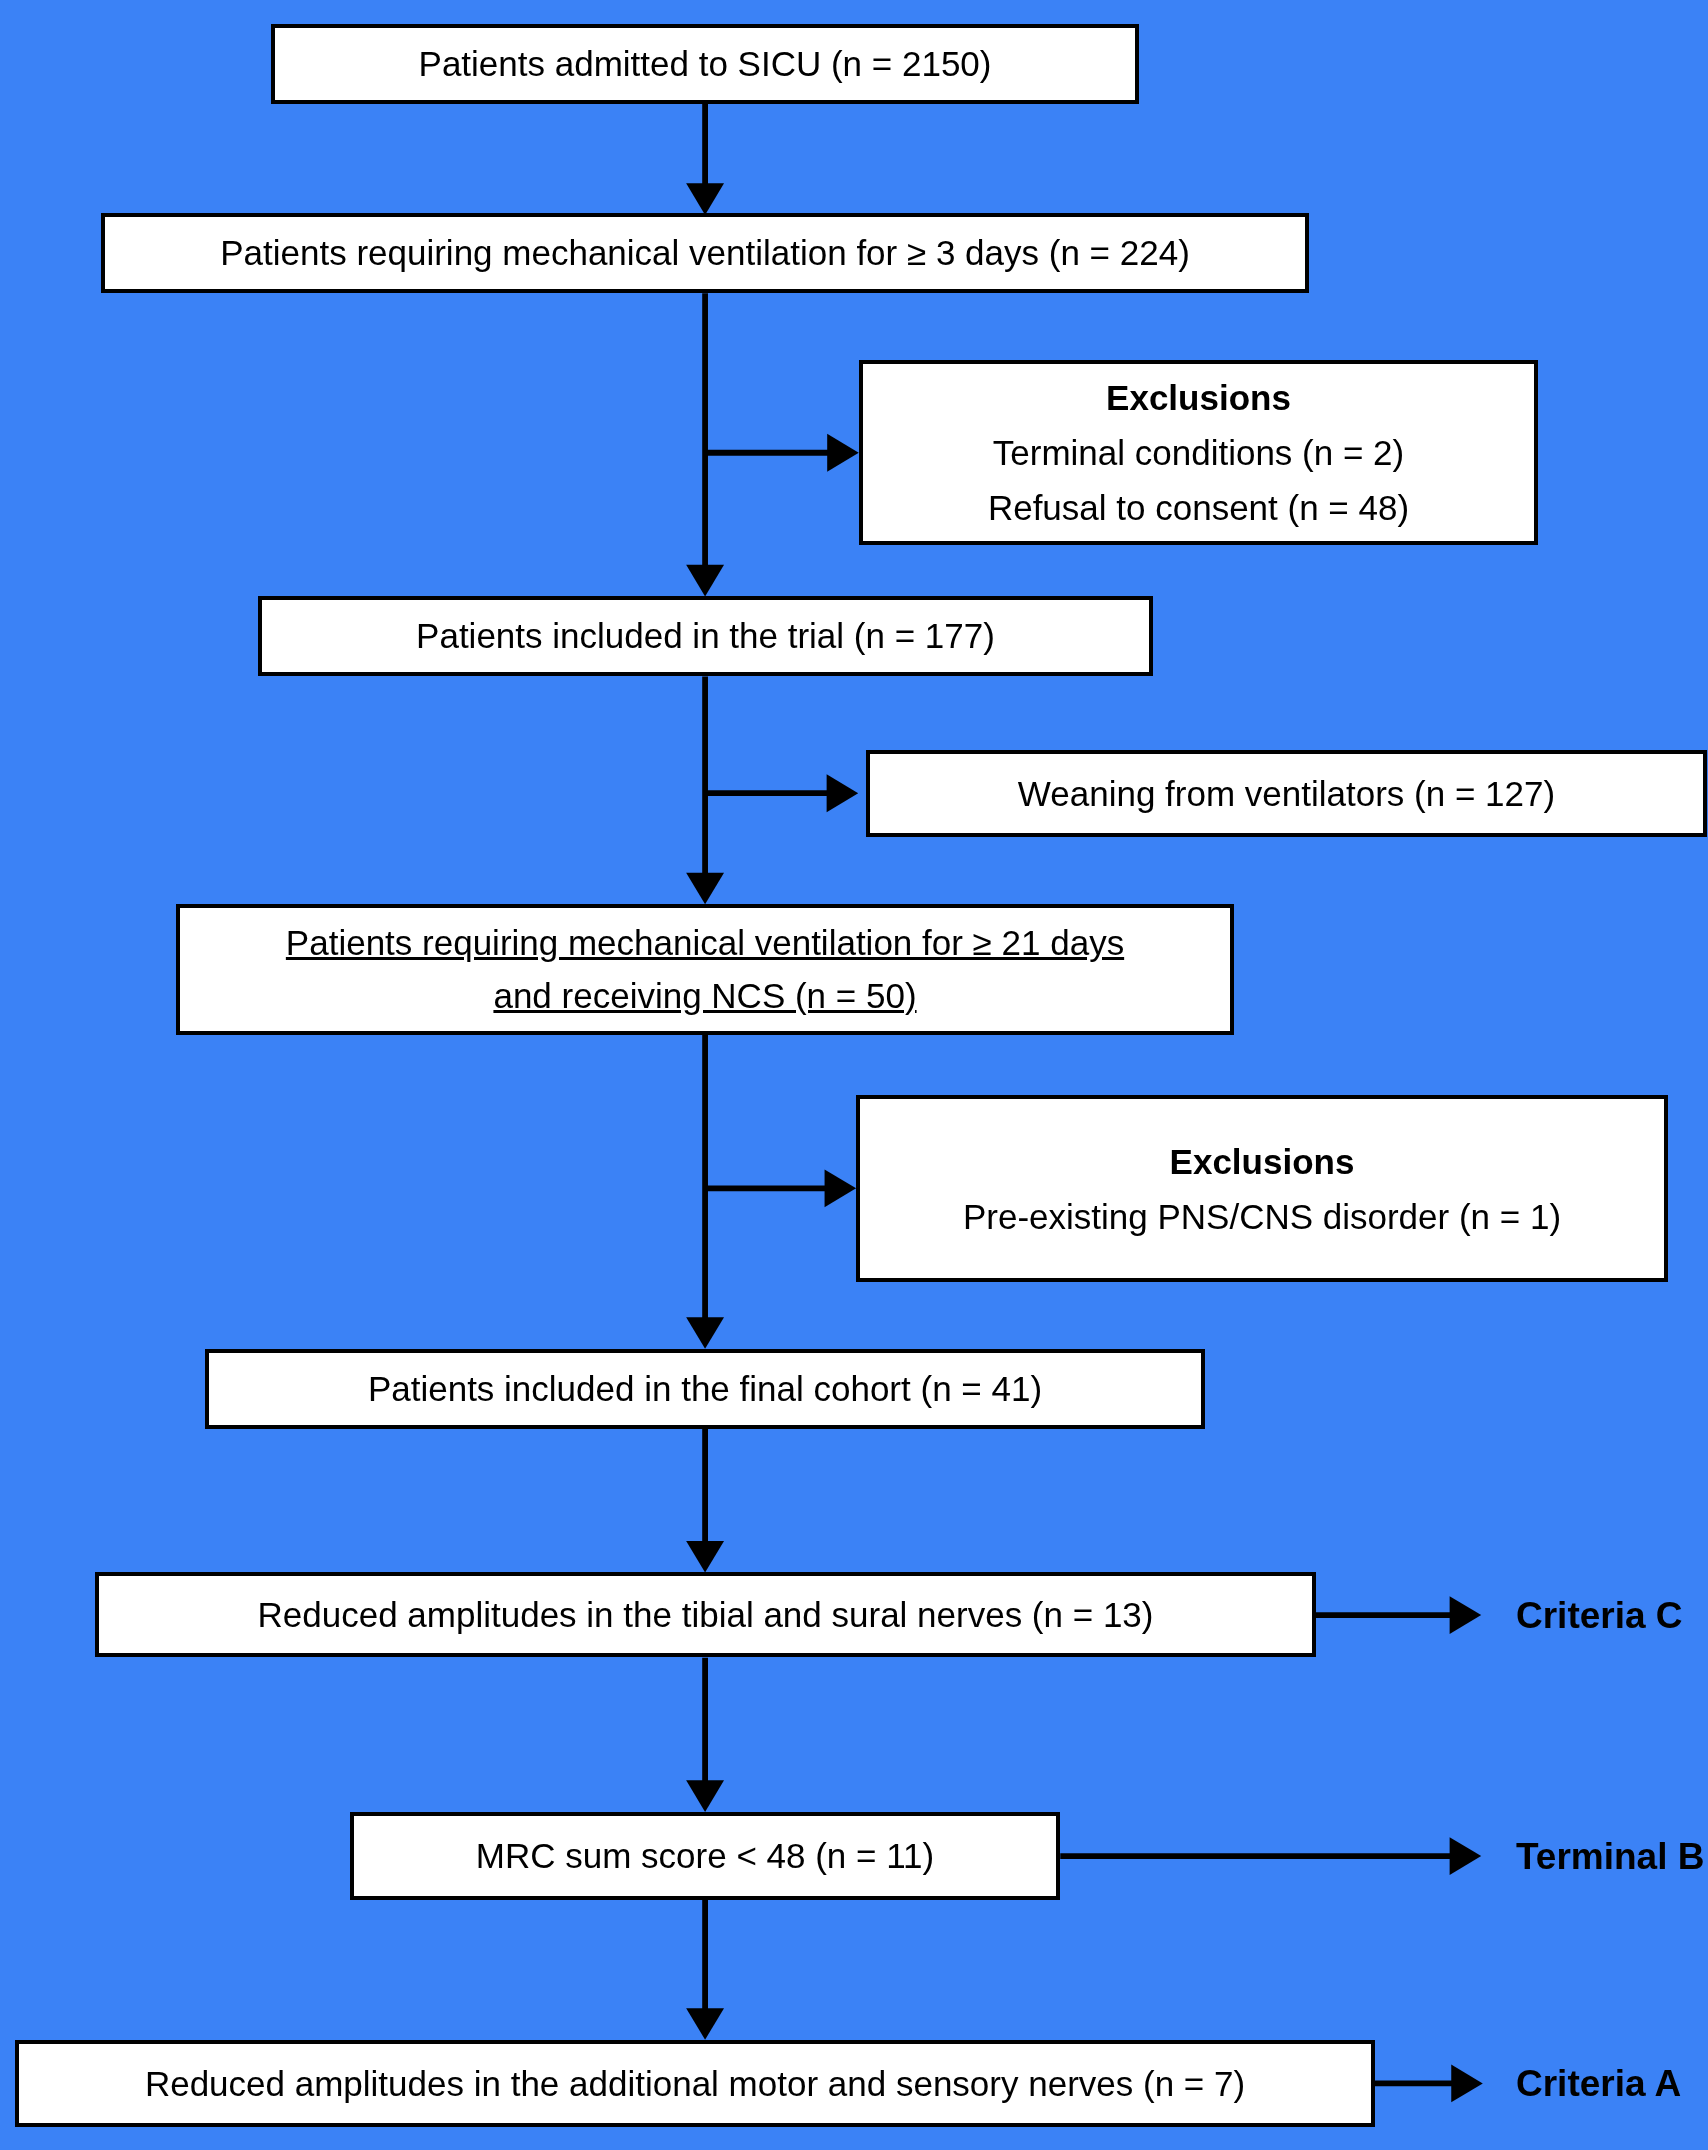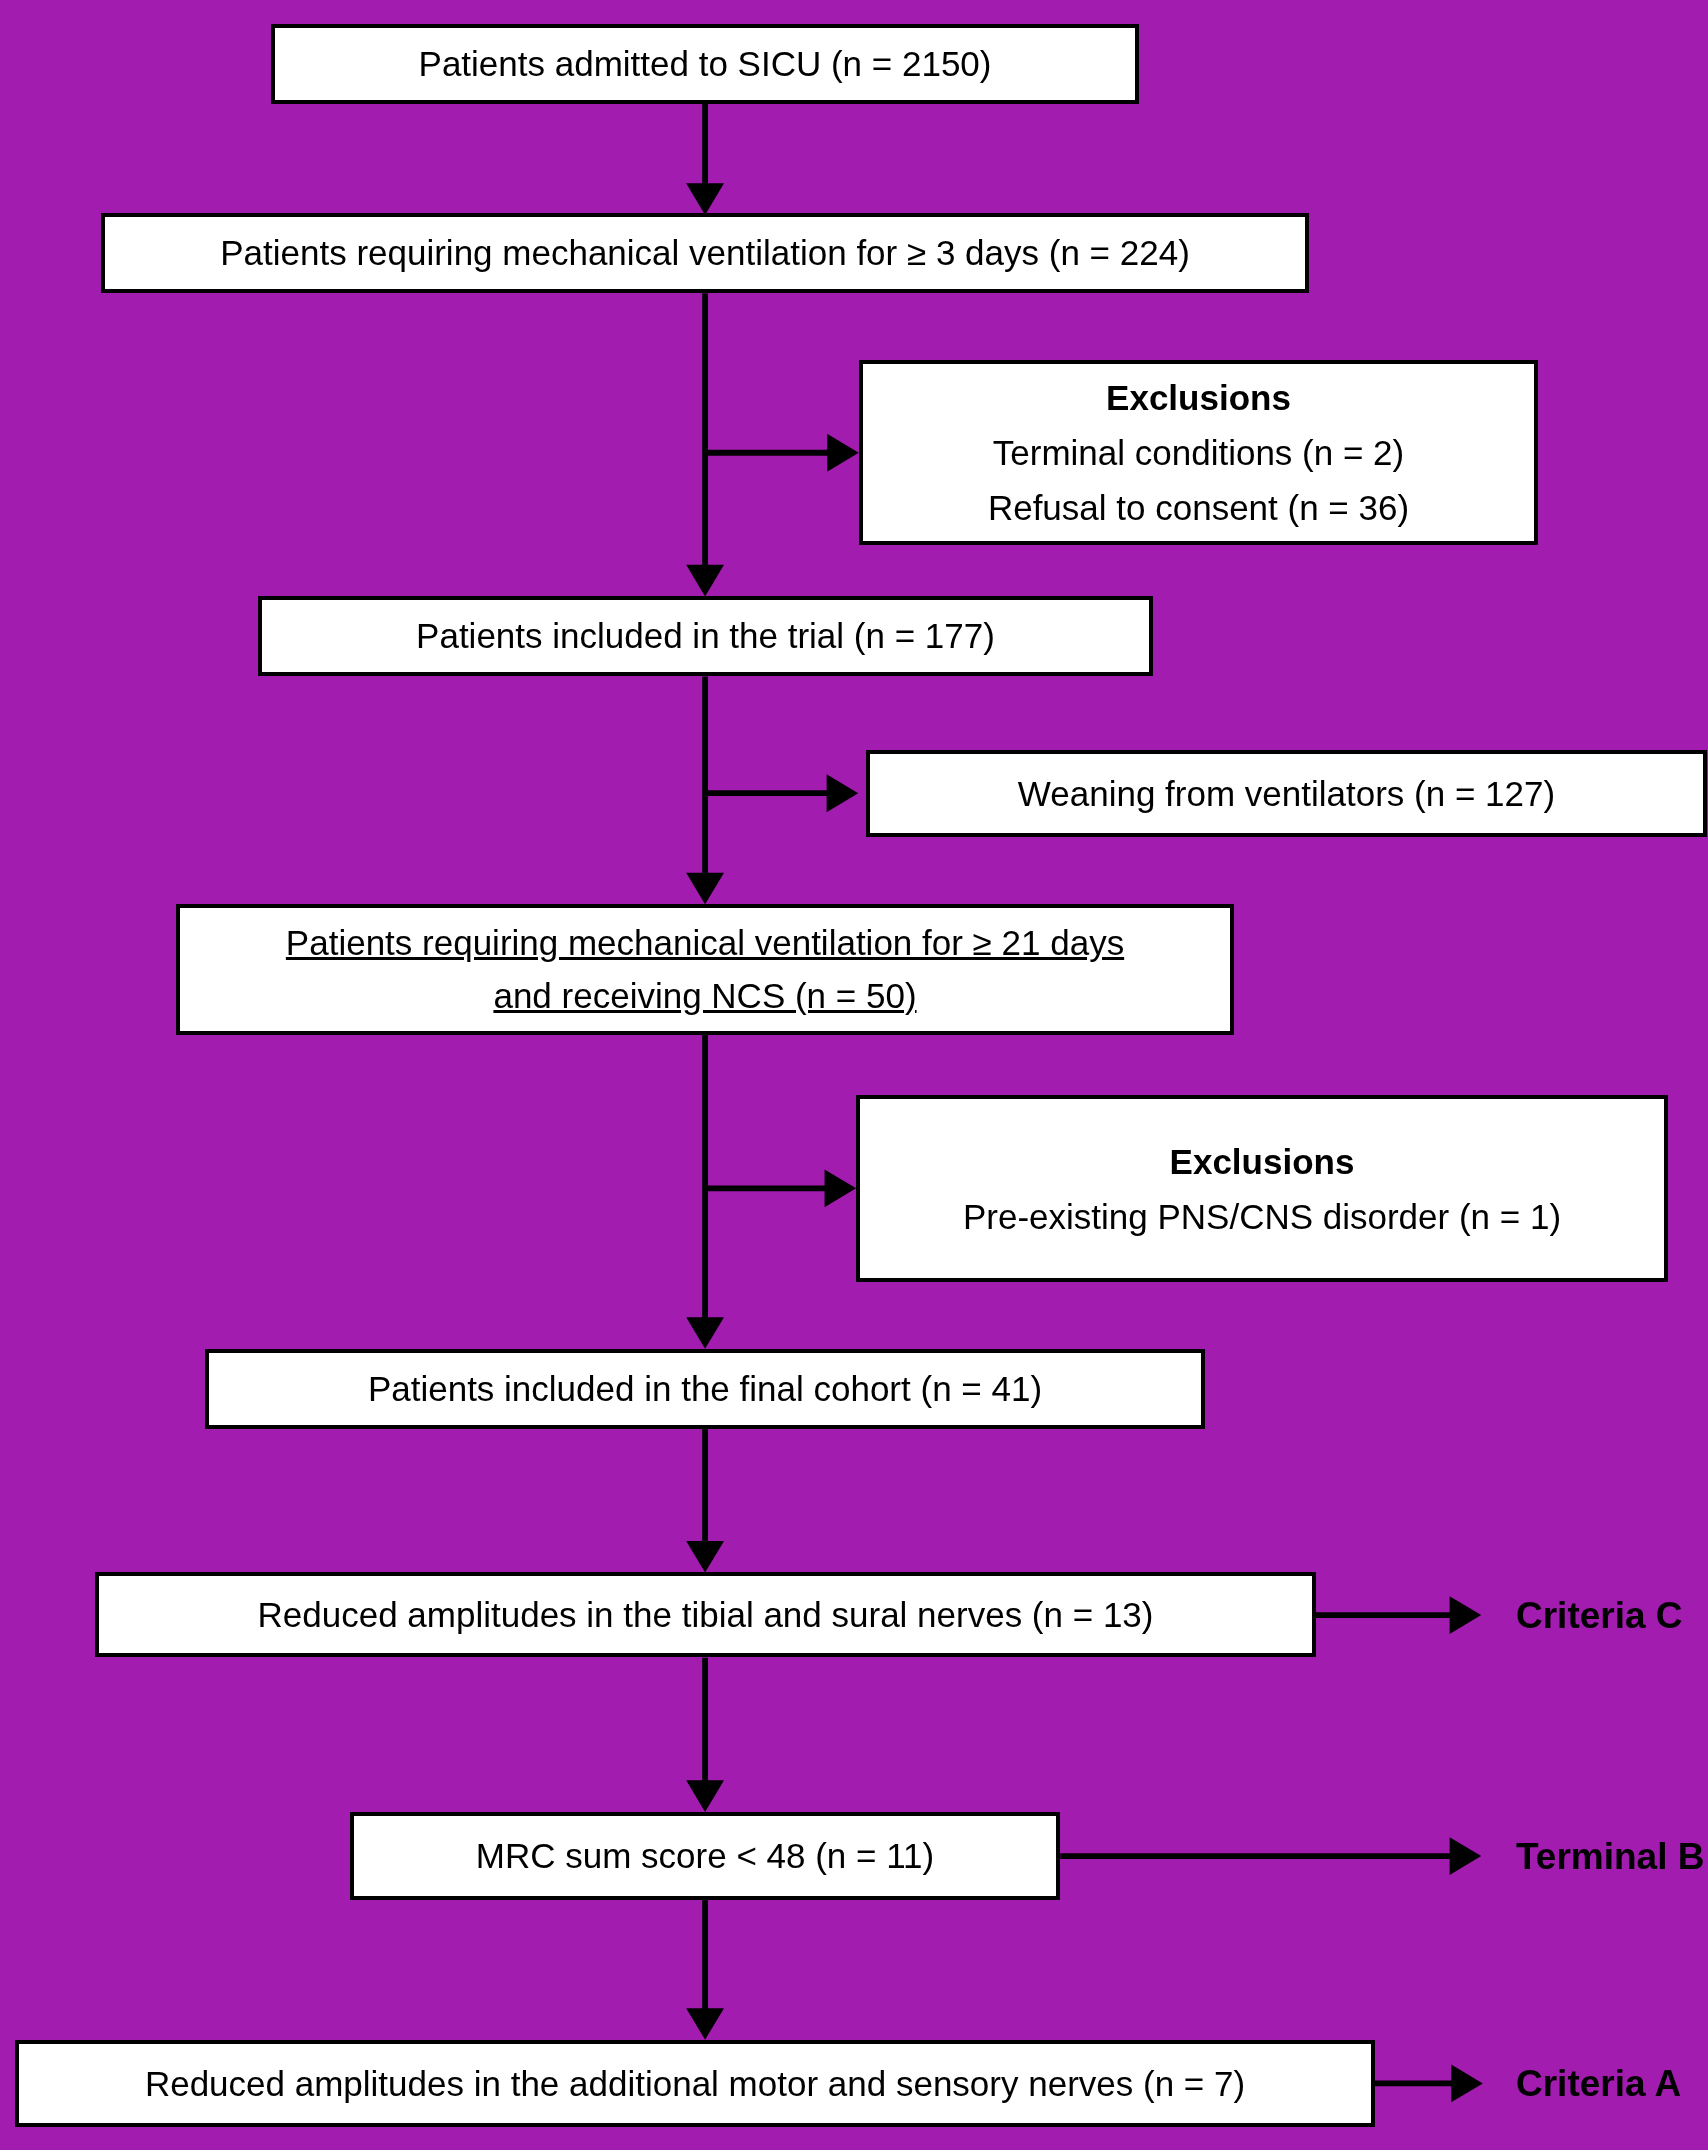--- a/index.html
+++ b/index.html
@@ -7,7 +7,7 @@
     position: relative;
     width: 1708px;
     height: 2151px;
-    background: #a21caf;
+    background: #3b82f6;
     font-family: "Liberation Sans", sans-serif;
     color: #000000;
     overflow: hidden;

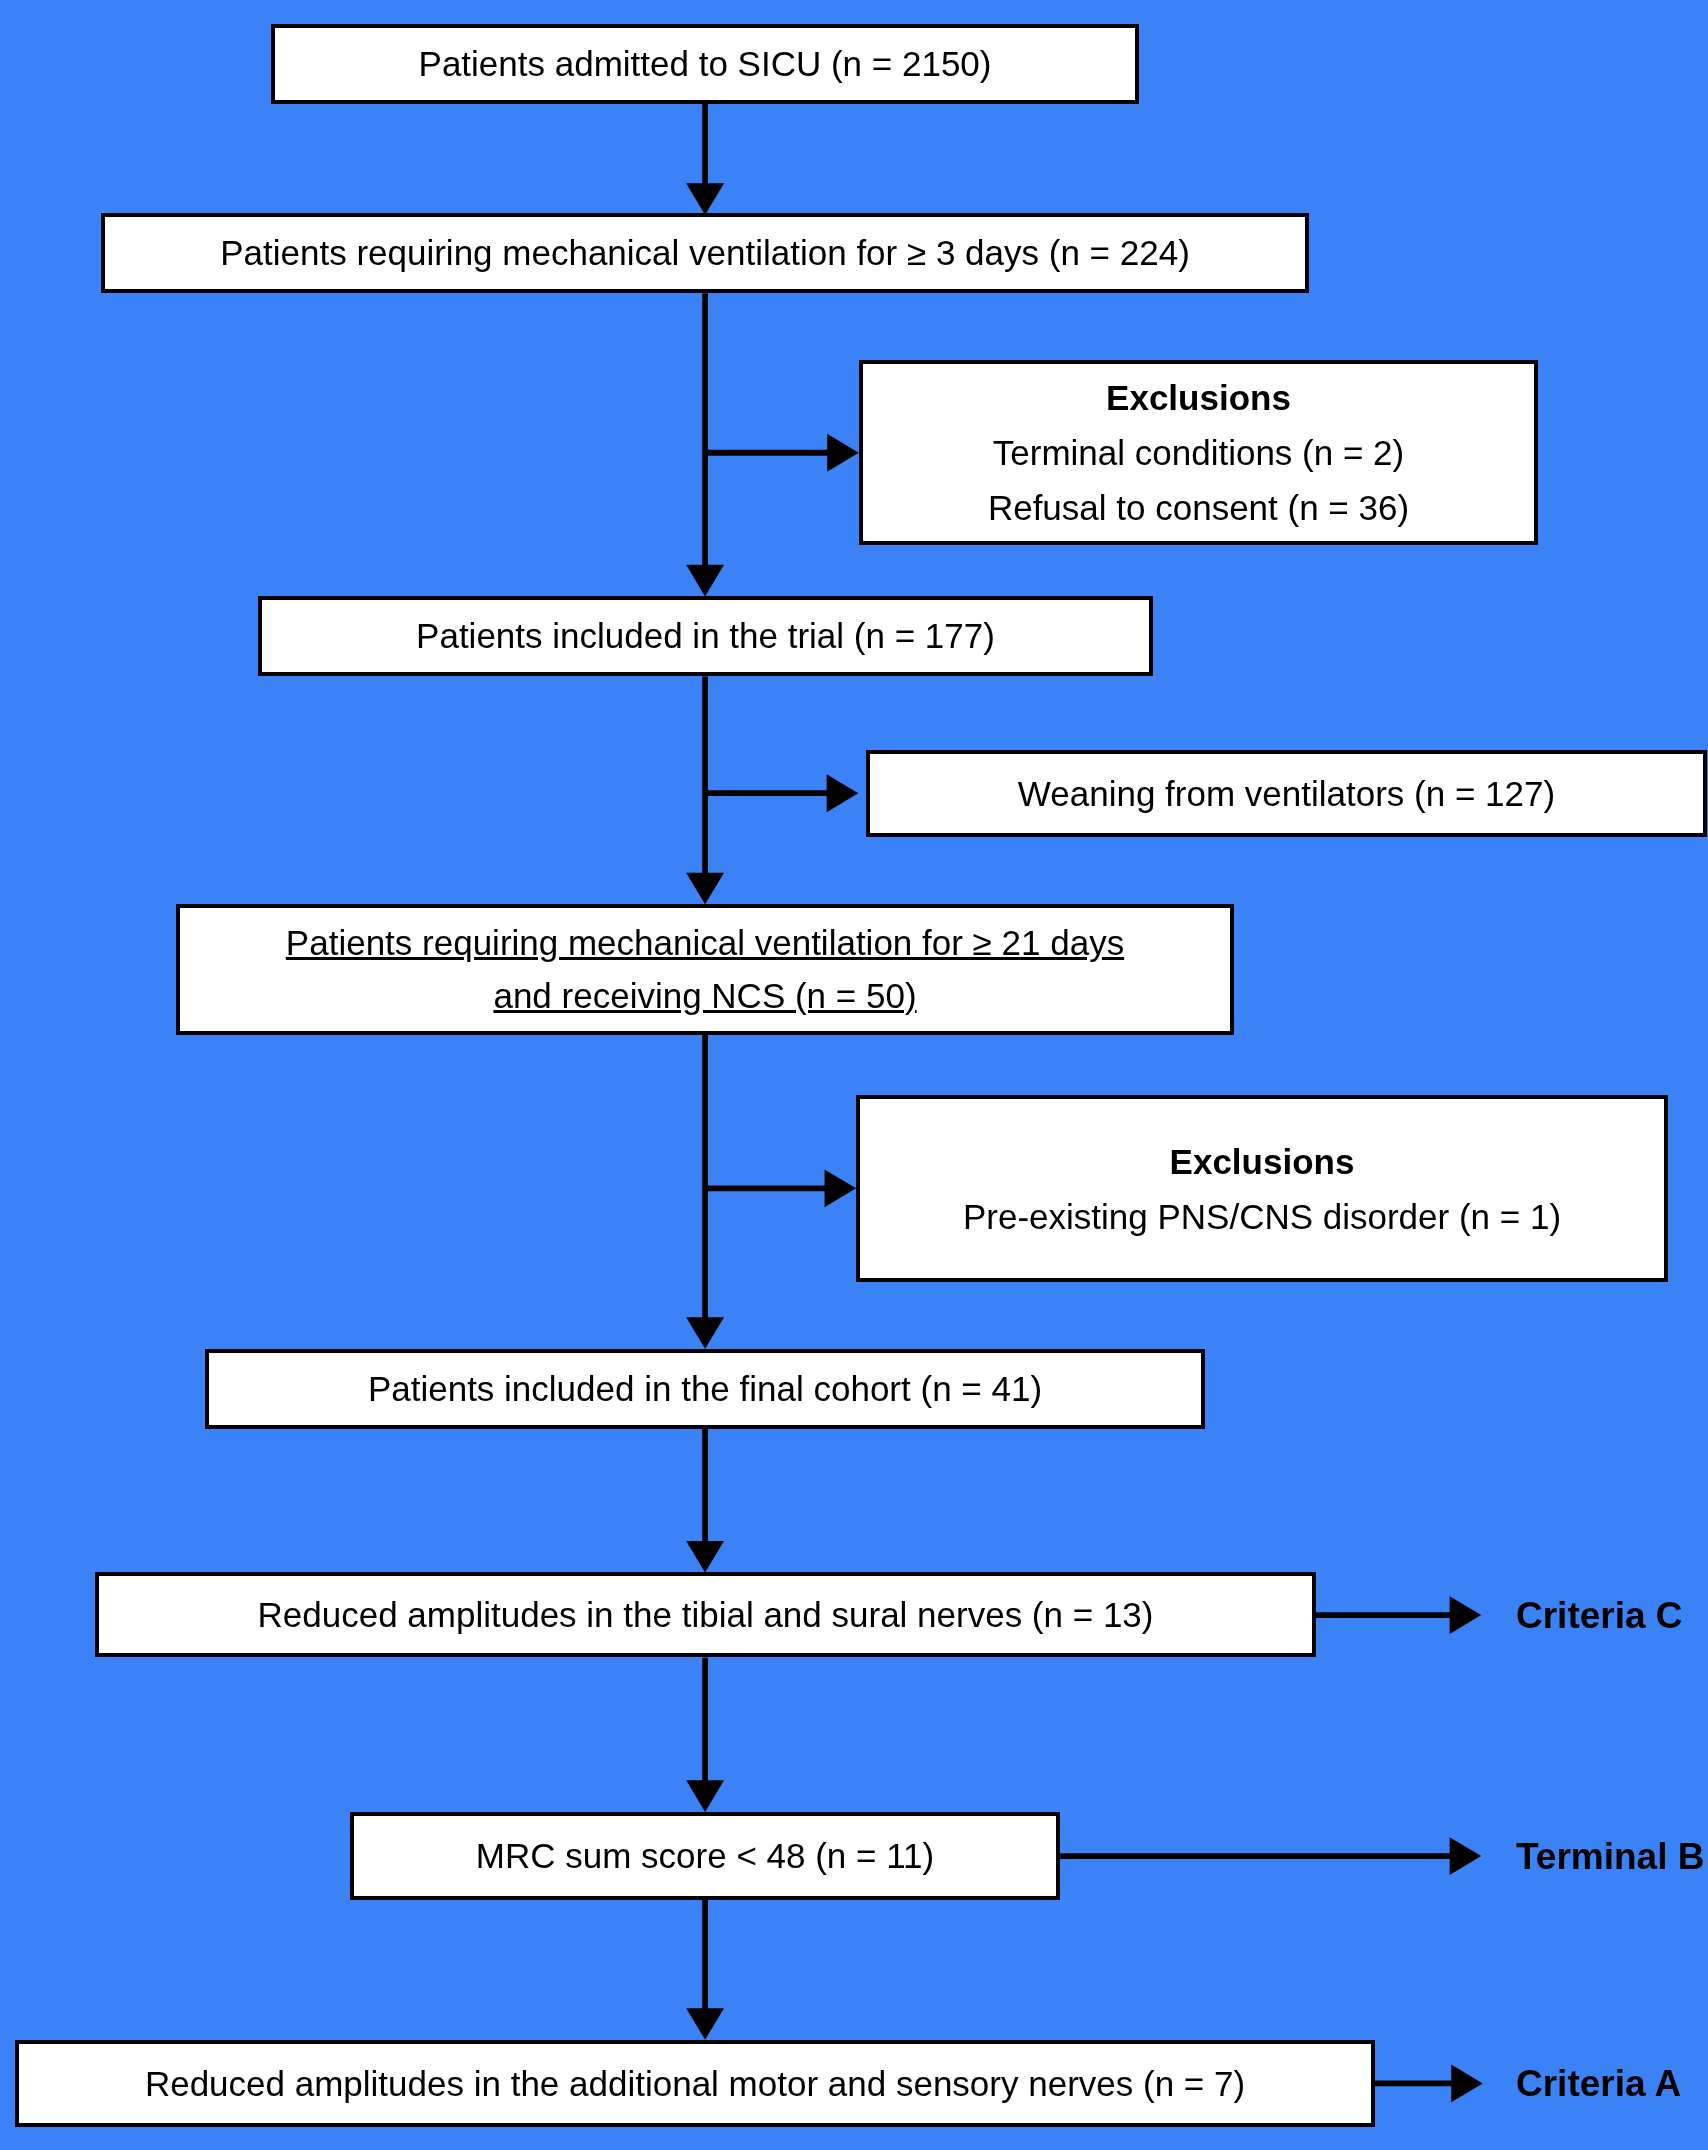--- a/index.html
+++ b/index.html
@@ -133,7 +133,7 @@
   <div class="box b-excl1">
     <div class="excl-title">Exclusions</div>
     <div class="excl-line">Terminal conditions (n = 2)</div>
-    <div class="excl-line">Refusal to consent (n = 36)</div>
+    <div class="excl-line">Refusal to consent (n = 48)</div>
   </div>
 
   <div class="box b-trial">

